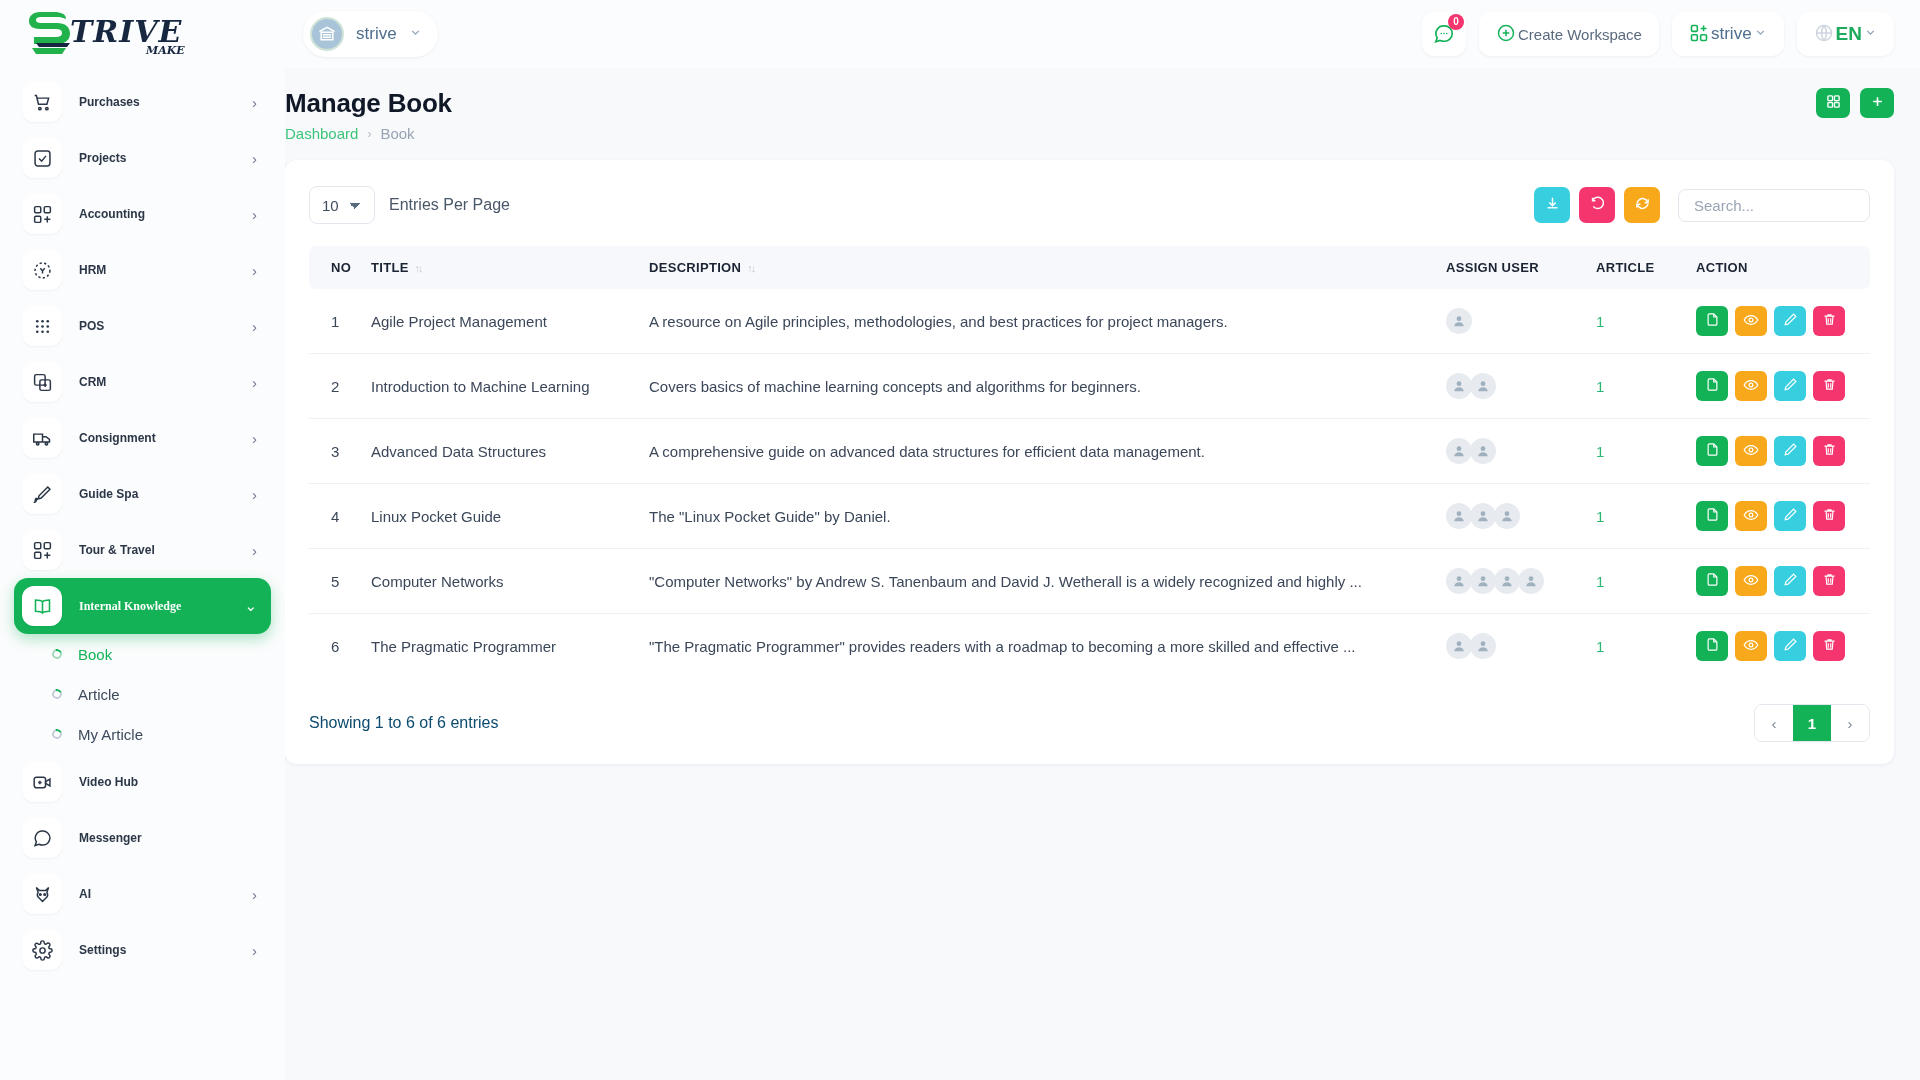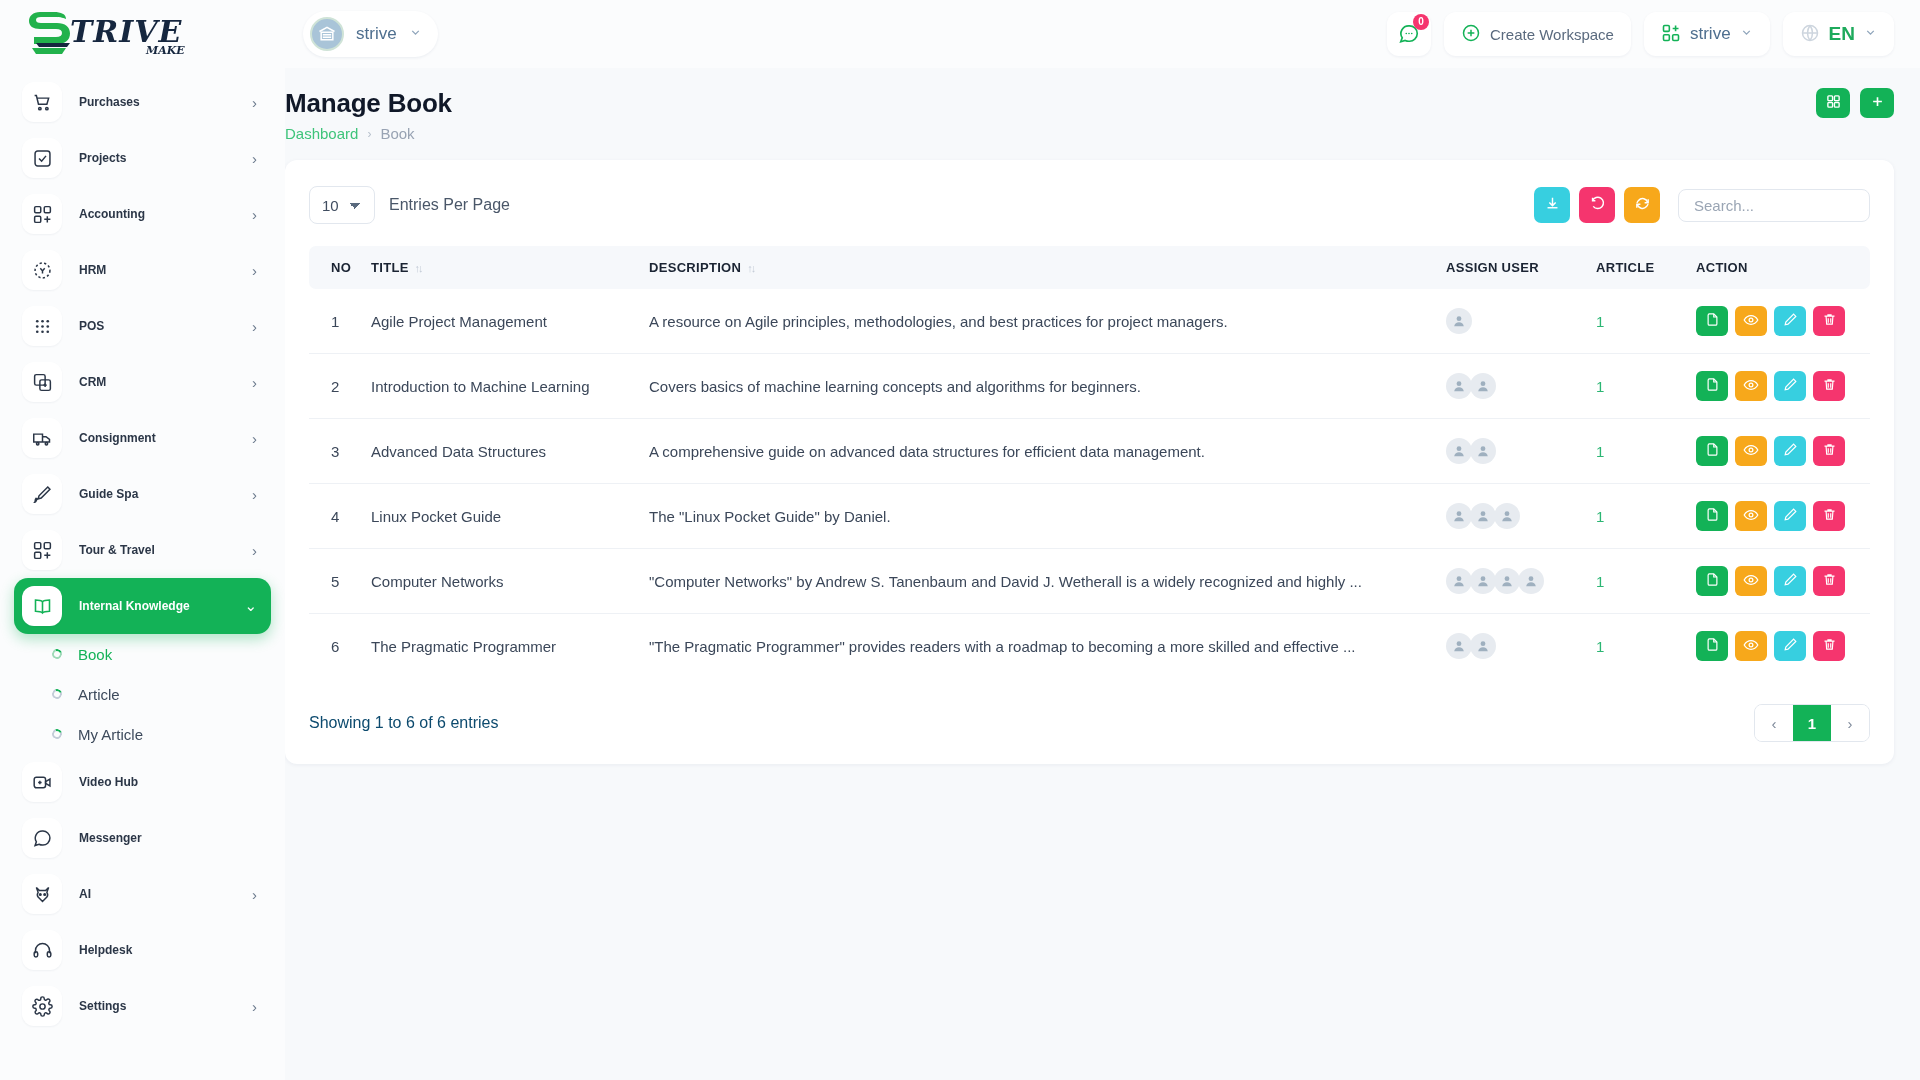--- a/index.html
+++ b/index.html
@@ -66,7 +66,7 @@
   }
   .pill-btn {
     background: #fff; border-radius: 12px; height: 44px;
-    display: flex; align-items: center; gap: 9px;
+    display: flex; align-items: center; gap: 2px;
     padding: 0 17px; font-size: 15px; color: #5a6a7e;
     box-shadow: 0 1px 3px rgba(20,40,80,.06);
     white-space: nowrap; cursor: pointer;

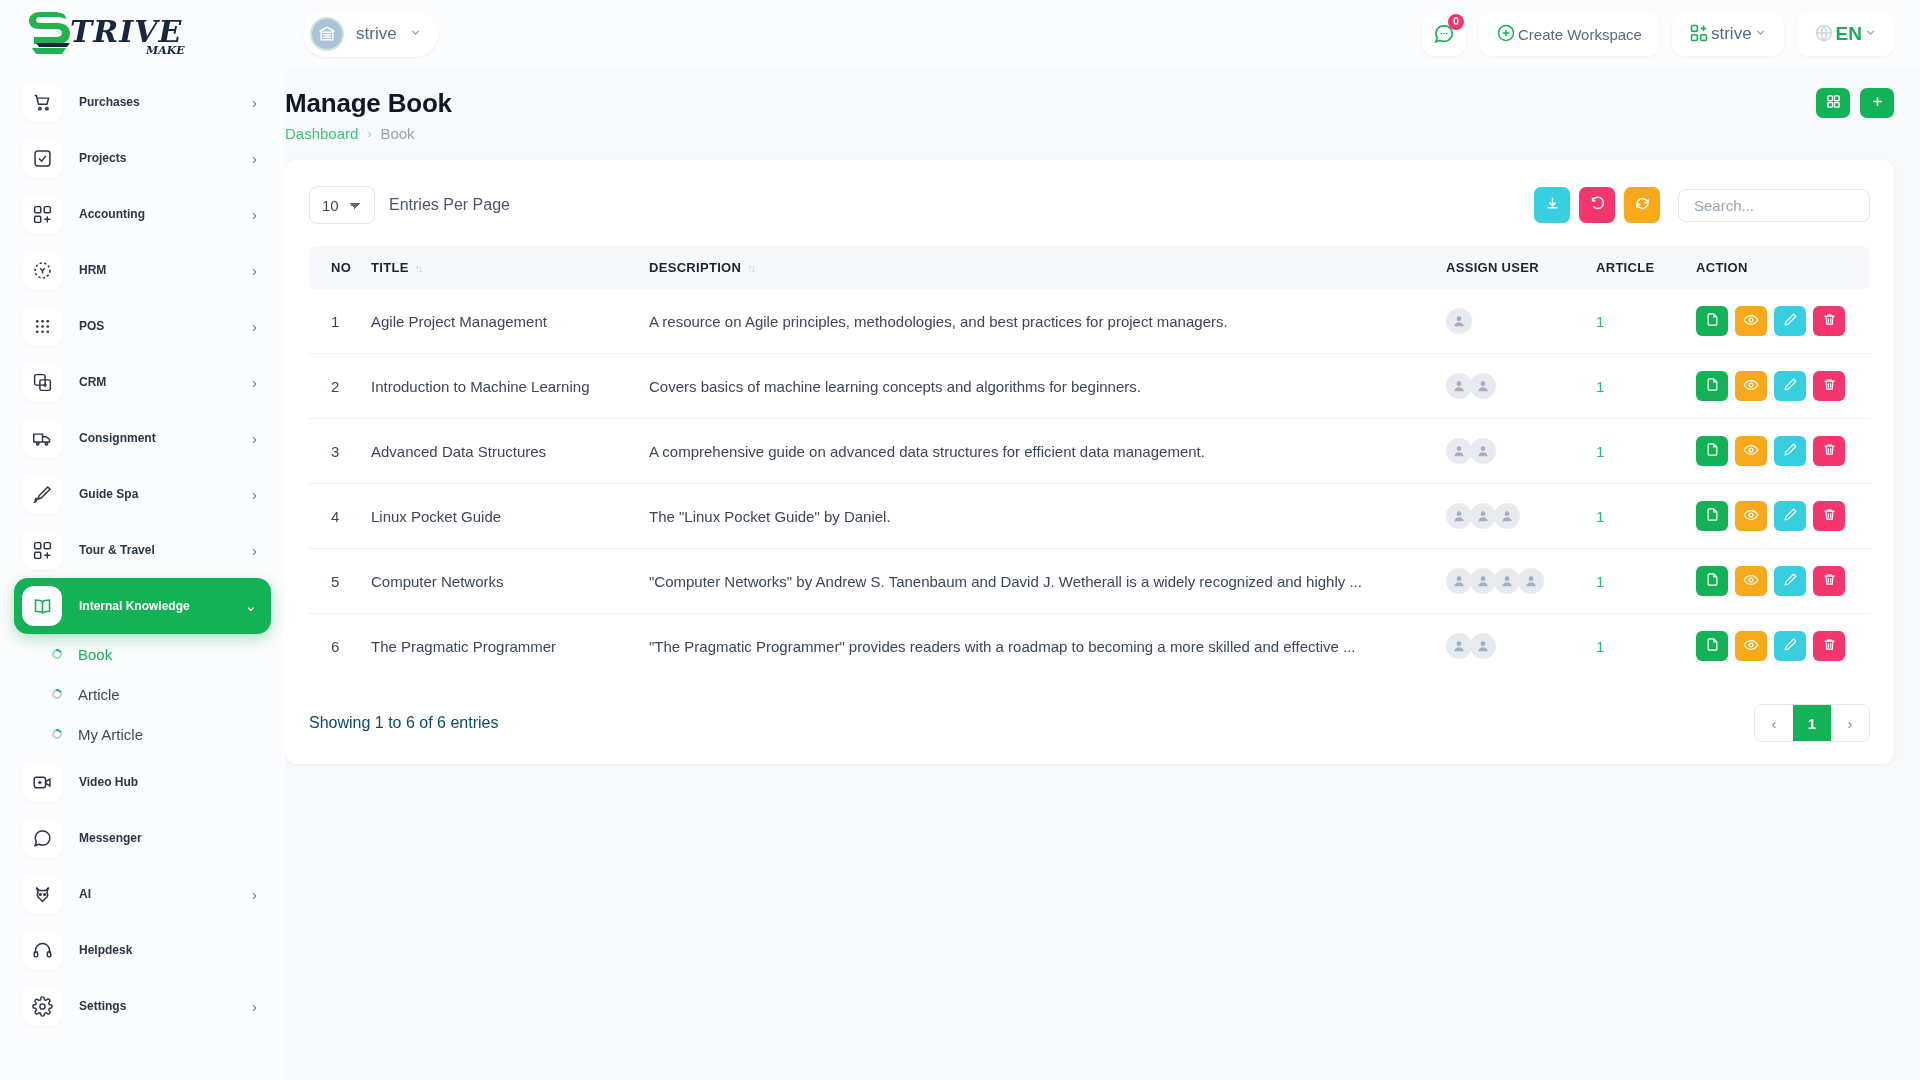--- a/index.html
+++ b/index.html
@@ -107,7 +107,7 @@
     background: #13b257;
     box-shadow: 0 5px 14px rgba(19,178,87,.33);
   }
-  .nav-item.active .nav-label { color: #fff; }
+  .nav-item.active .nav-label { color: #fff; font-family: Liberation Serif, serif; }
   .nav-item.active .nav-arrow { color: #fff; }
   .sub-item {
     display: flex; align-items: center;

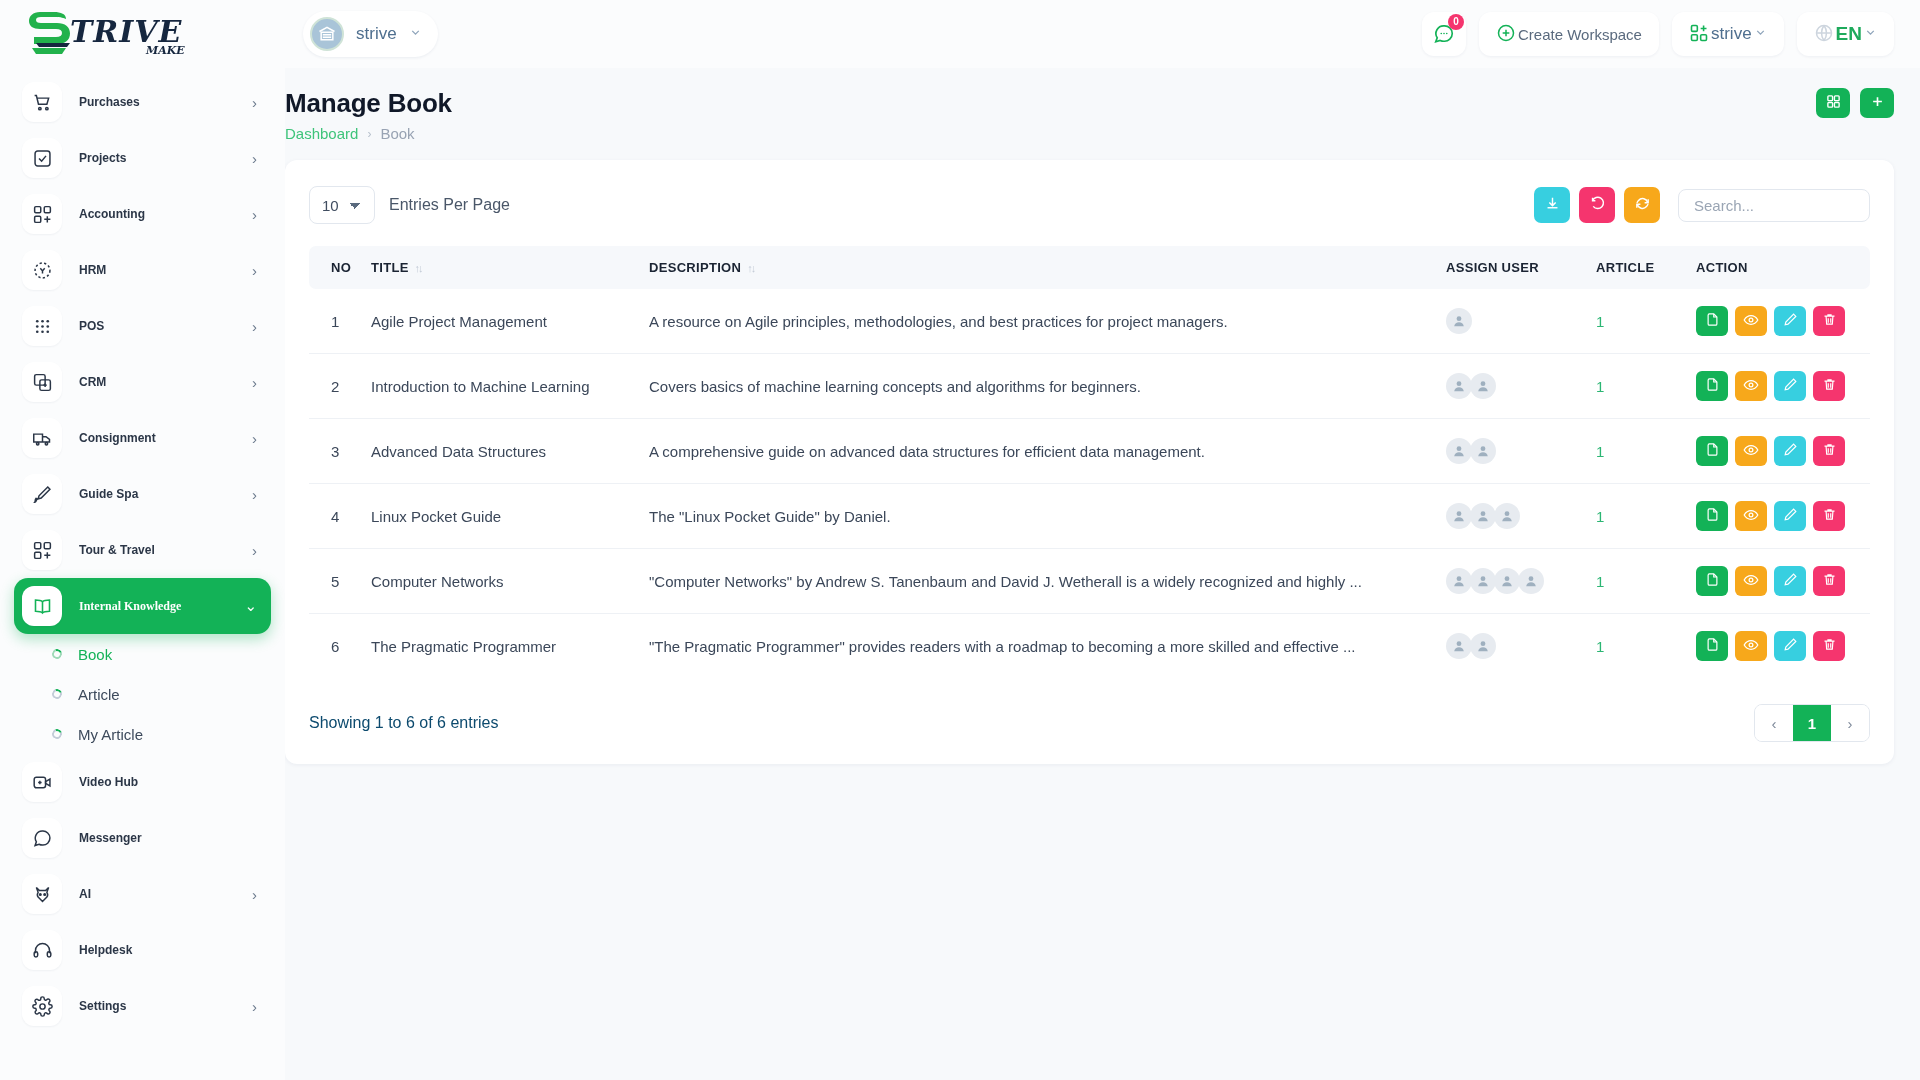--- a/index.html
+++ b/index.html
@@ -501,16 +501,6 @@
       <span class="nav-arrow">›</span>
     </div>
 
-    <div class="nav-item">
-      <span class="nav-ico">
-        <svg width="21" height="21" viewBox="0 0 24 24" fill="none" stroke="#2b3647" stroke-width="1.7">
-            <path d="M4 15v-3a8 8 0 0 1 16 0v3"></path>
-            <rect x="2.5" y="13.5" width="4" height="6" rx="2"></rect>
-            <rect x="17.5" y="13.5" width="4" height="6" rx="2"></rect>
-          </svg>
-      </span>
-      <span class="nav-label">Helpdesk</span>
-    </div>
 
     <div class="nav-item">
       <span class="nav-ico">

